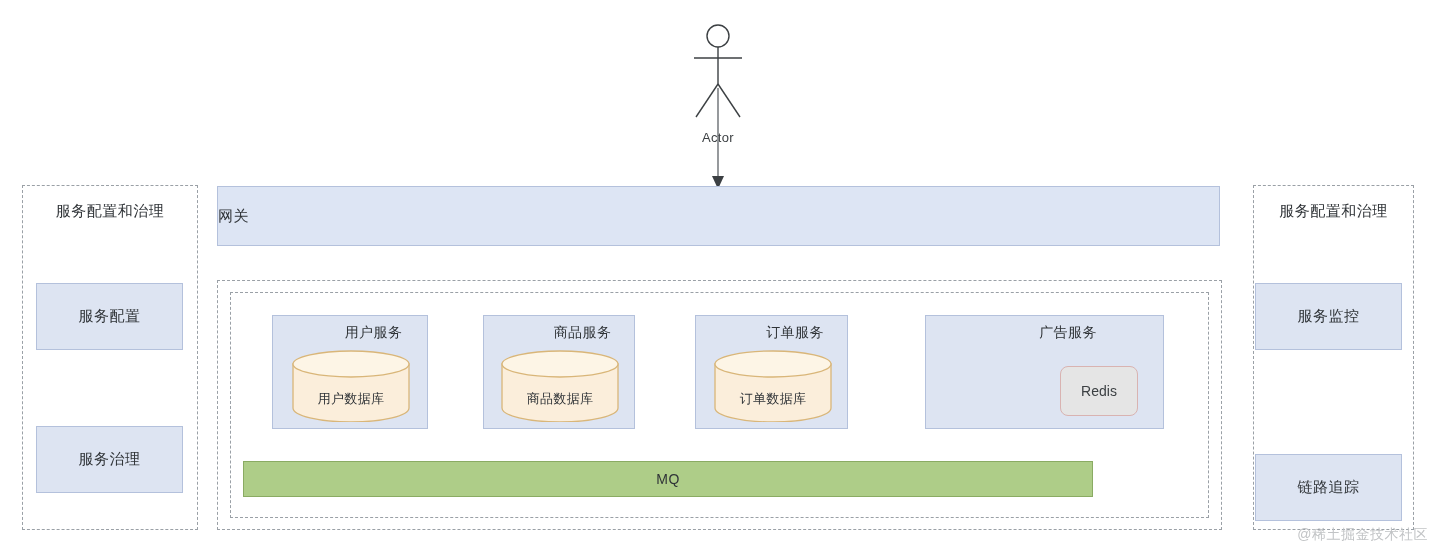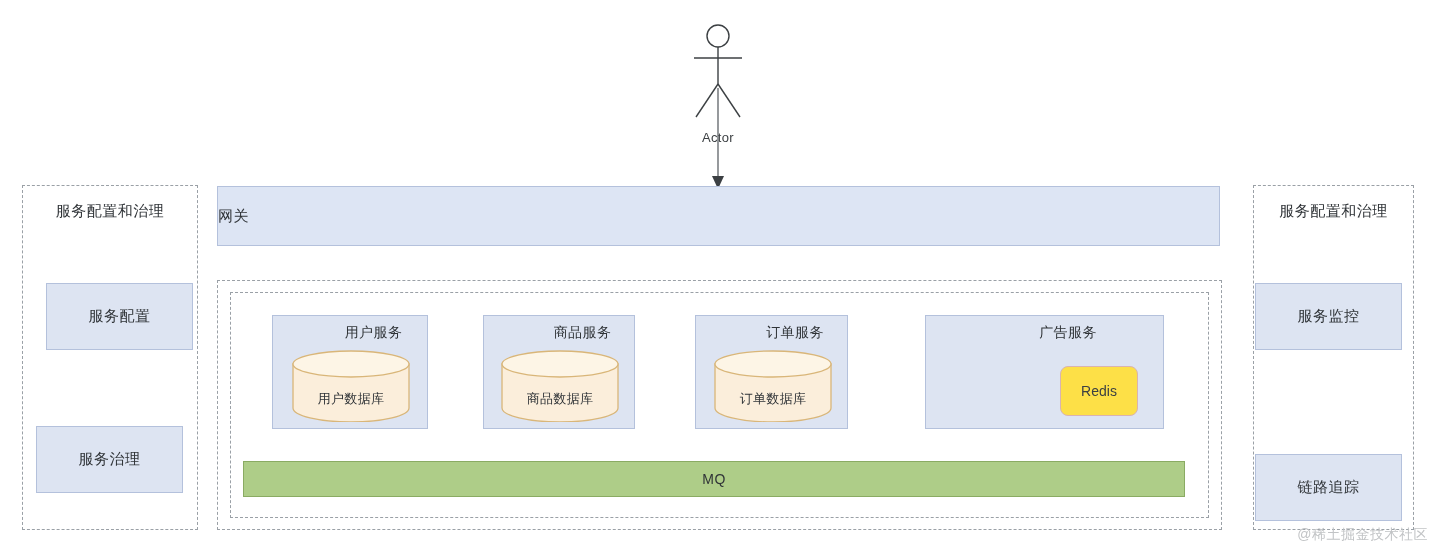--- a/index.html
+++ b/index.html
@@ -139,7 +139,7 @@
   <div class="dashed-box" style="left:22px; top:185px; width:176px; height:345px;">
     <div class="dashed-title">服务配置和治理</div>
   </div>
-  <div class="blue-box" style="left:36px; top:283px; width:147px; height:67px;margin-left:10px;">
+  <div class="blue-box" style="left:36px; top:283px; width:147px; height:67px;">
     <span>服务配置</span>
   </div>
   <div class="blue-box" style="left:36px; top:426px; width:147px; height:67px;">

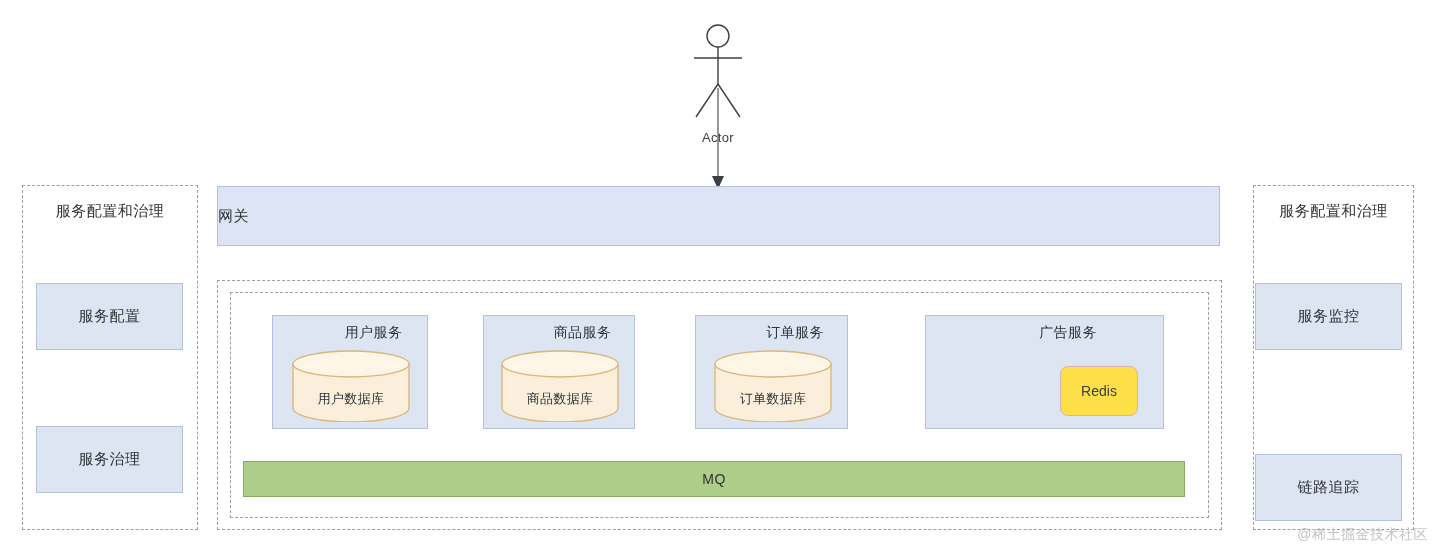--- a/index.html
+++ b/index.html
@@ -88,7 +88,7 @@
   #redis-box {
     position: absolute;
     left: 1060px; top: 366px; width: 78px; height: 50px;
-    background: #fde047;
+    background: #e5e5e5;
     border: 1px solid #d9b3b1;
     border-radius: 8px;
     display: flex; align-items: center; justify-content: center;

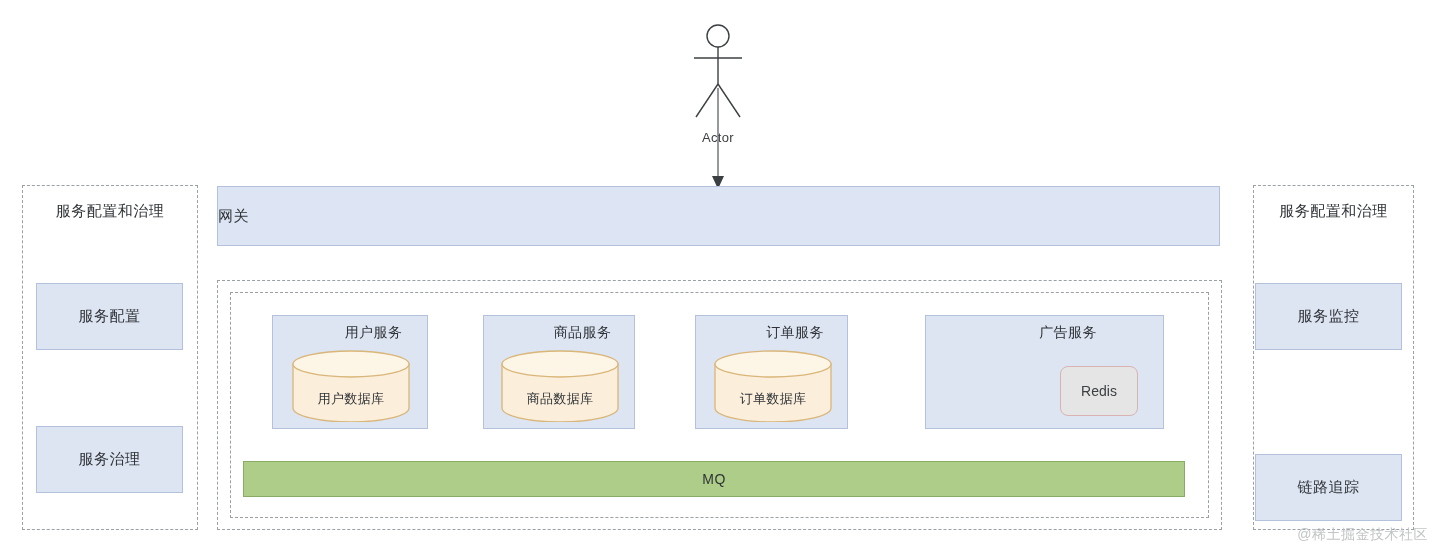--- a/index.html
+++ b/index.html
@@ -98,7 +98,7 @@
   
   #mq-box {
     position: absolute;
-    left: 243px; top: 461px; width: 942px; height: 36px;
+    left: 243px; top: 461px; width: 850px; height: 36px;
     background: #aecd88;
     border: 1px solid #8aab63;
     display: flex; align-items: center; justify-content: center;

